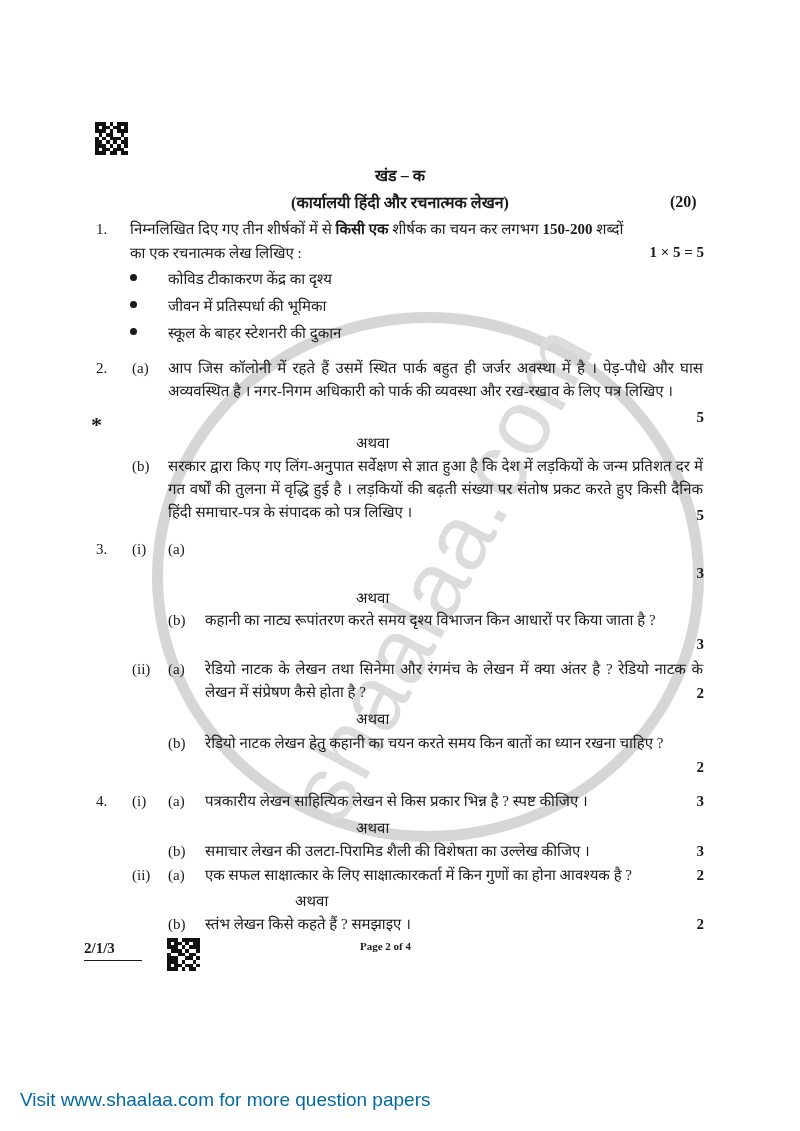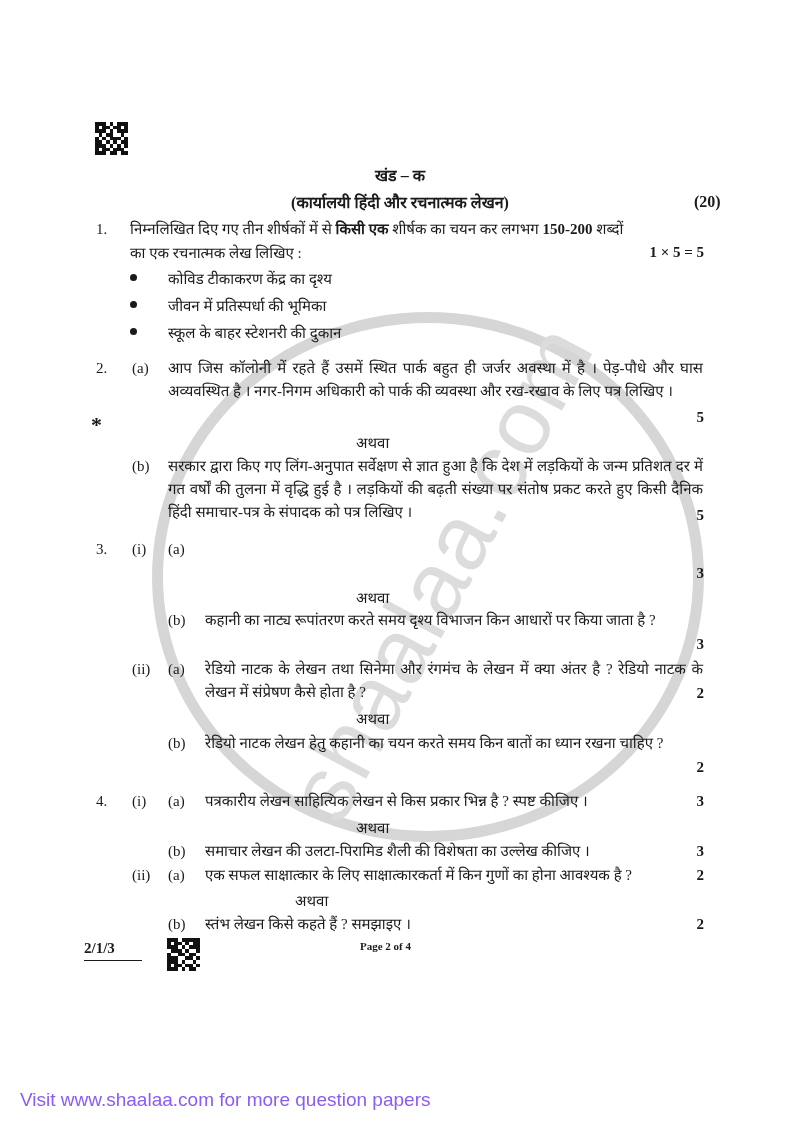--- a/index.html
+++ b/index.html
@@ -47,7 +47,7 @@
 
     .section-title { top: 164px; font-size: 16px; font-weight: bold; }
     .section-sub { top: 191px; font-size: 16px; font-weight: bold; }
-    .section-marks { left: 670px; top: 193px; font-size: 16px; font-weight: bold; margin-left: 24px; }
+    .section-marks { left: 670px; top: 193px; font-size: 16px; font-weight: bold; }
 
     .q-num { position: absolute; left: 96px; font-size: 15px; }
     .q-sub { position: absolute; font-size: 15px; }

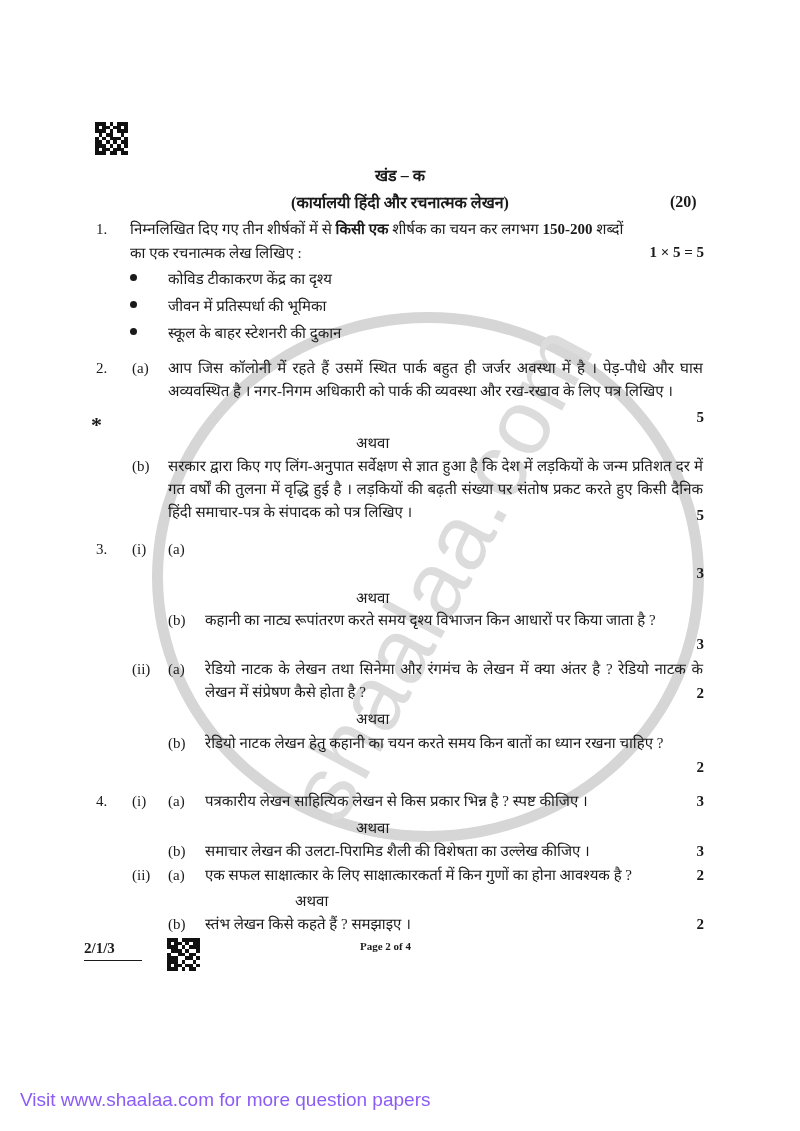--- a/index.html
+++ b/index.html
@@ -71,7 +71,7 @@
     .visit {
       position: absolute; left: 20px; top: 1089px;
       font-family: "Liberation Sans", "DejaVu Sans", sans-serif;
-      font-size: 19px; color: #8b5cf6;
+      font-size: 19px; color: #0369a1;
     }
   </style>
 </head>

